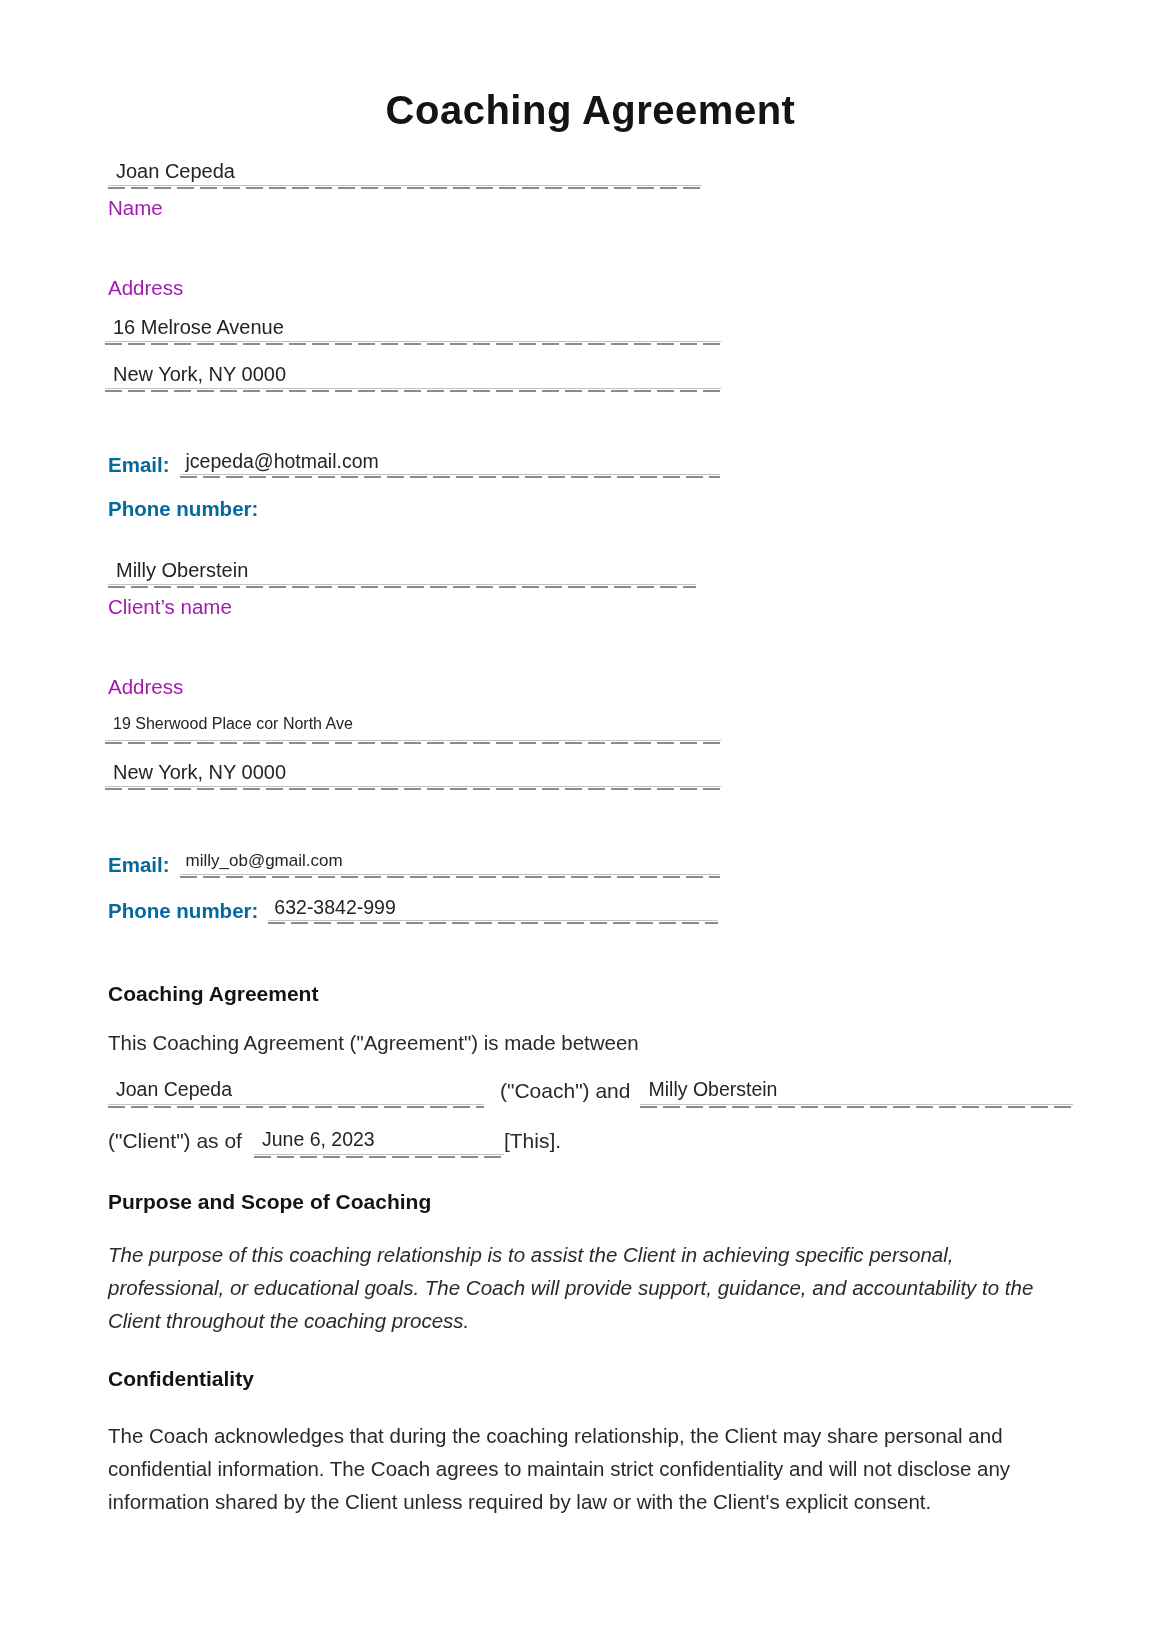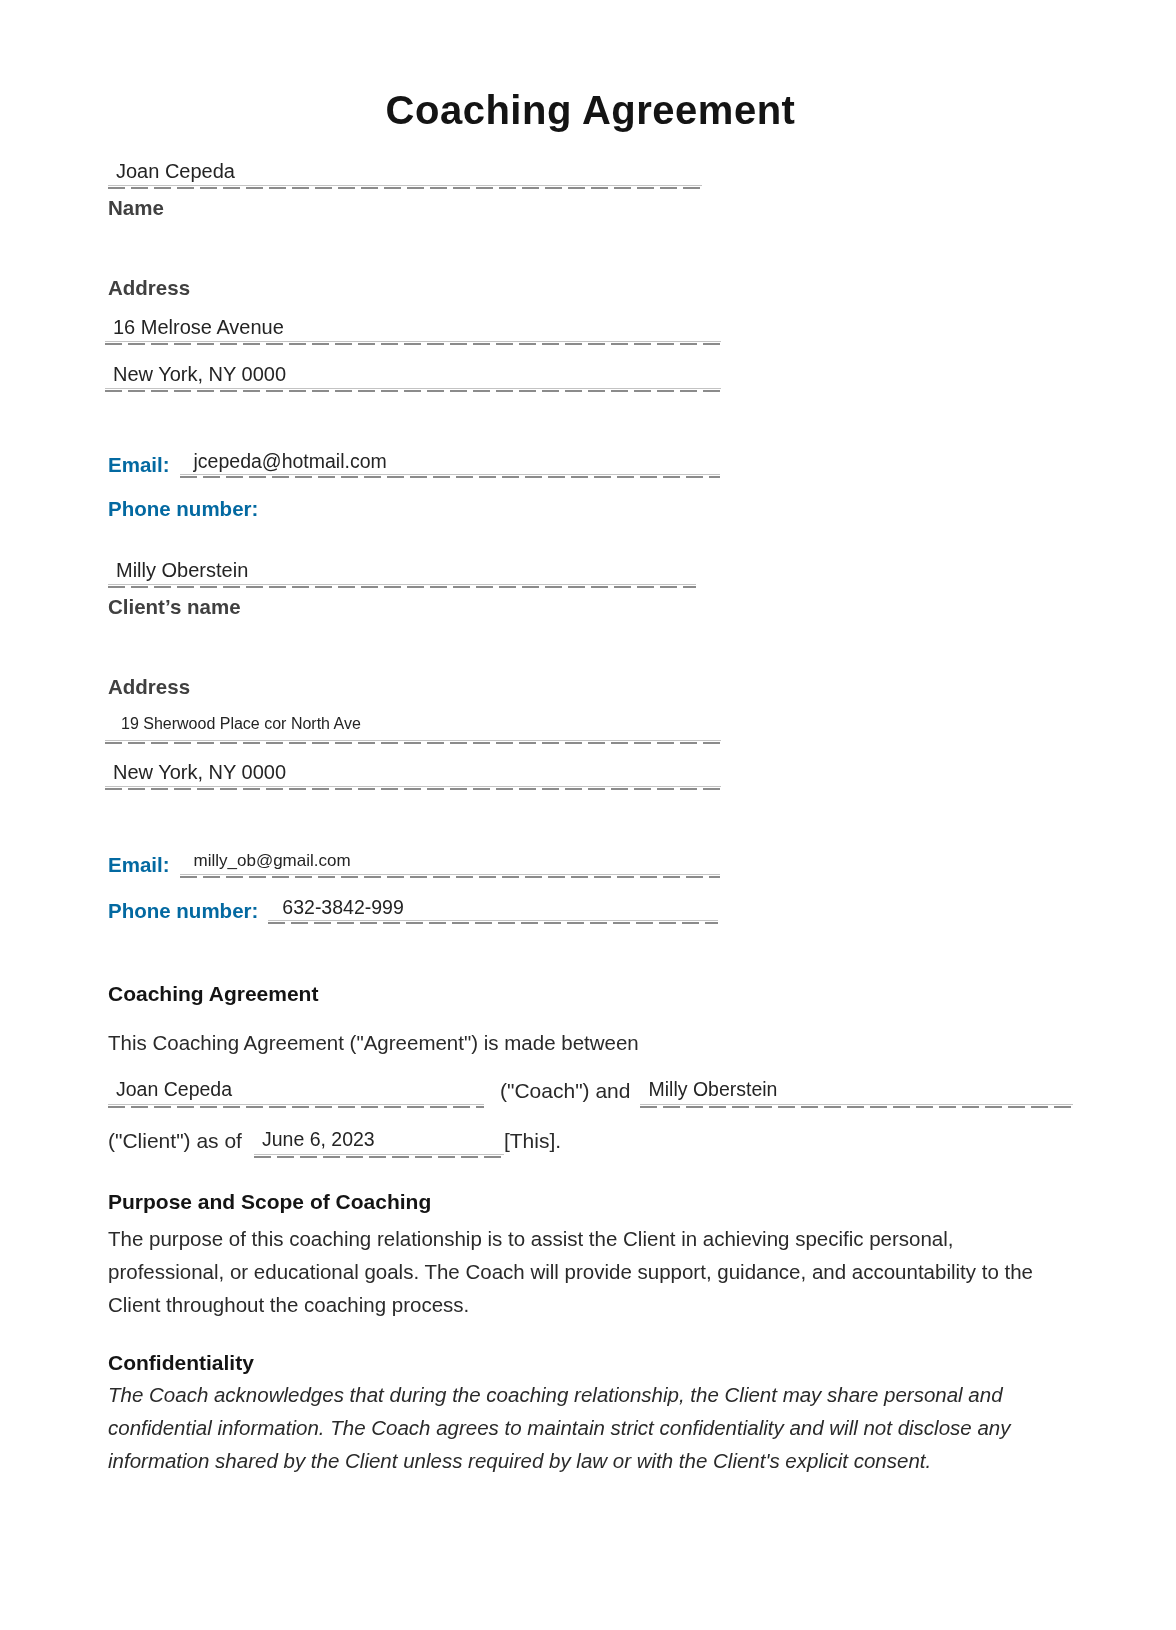--- a/index.html
+++ b/index.html
@@ -47,8 +47,8 @@
   }
   .label-bold {
     font-size: 20.5px;
-    font-weight: bold;
-    color: #404040;
+    font-weight: normal;
+    color: #a21caf;
     line-height: 24px;
   }
   .label-below { margin-top: 7px; }

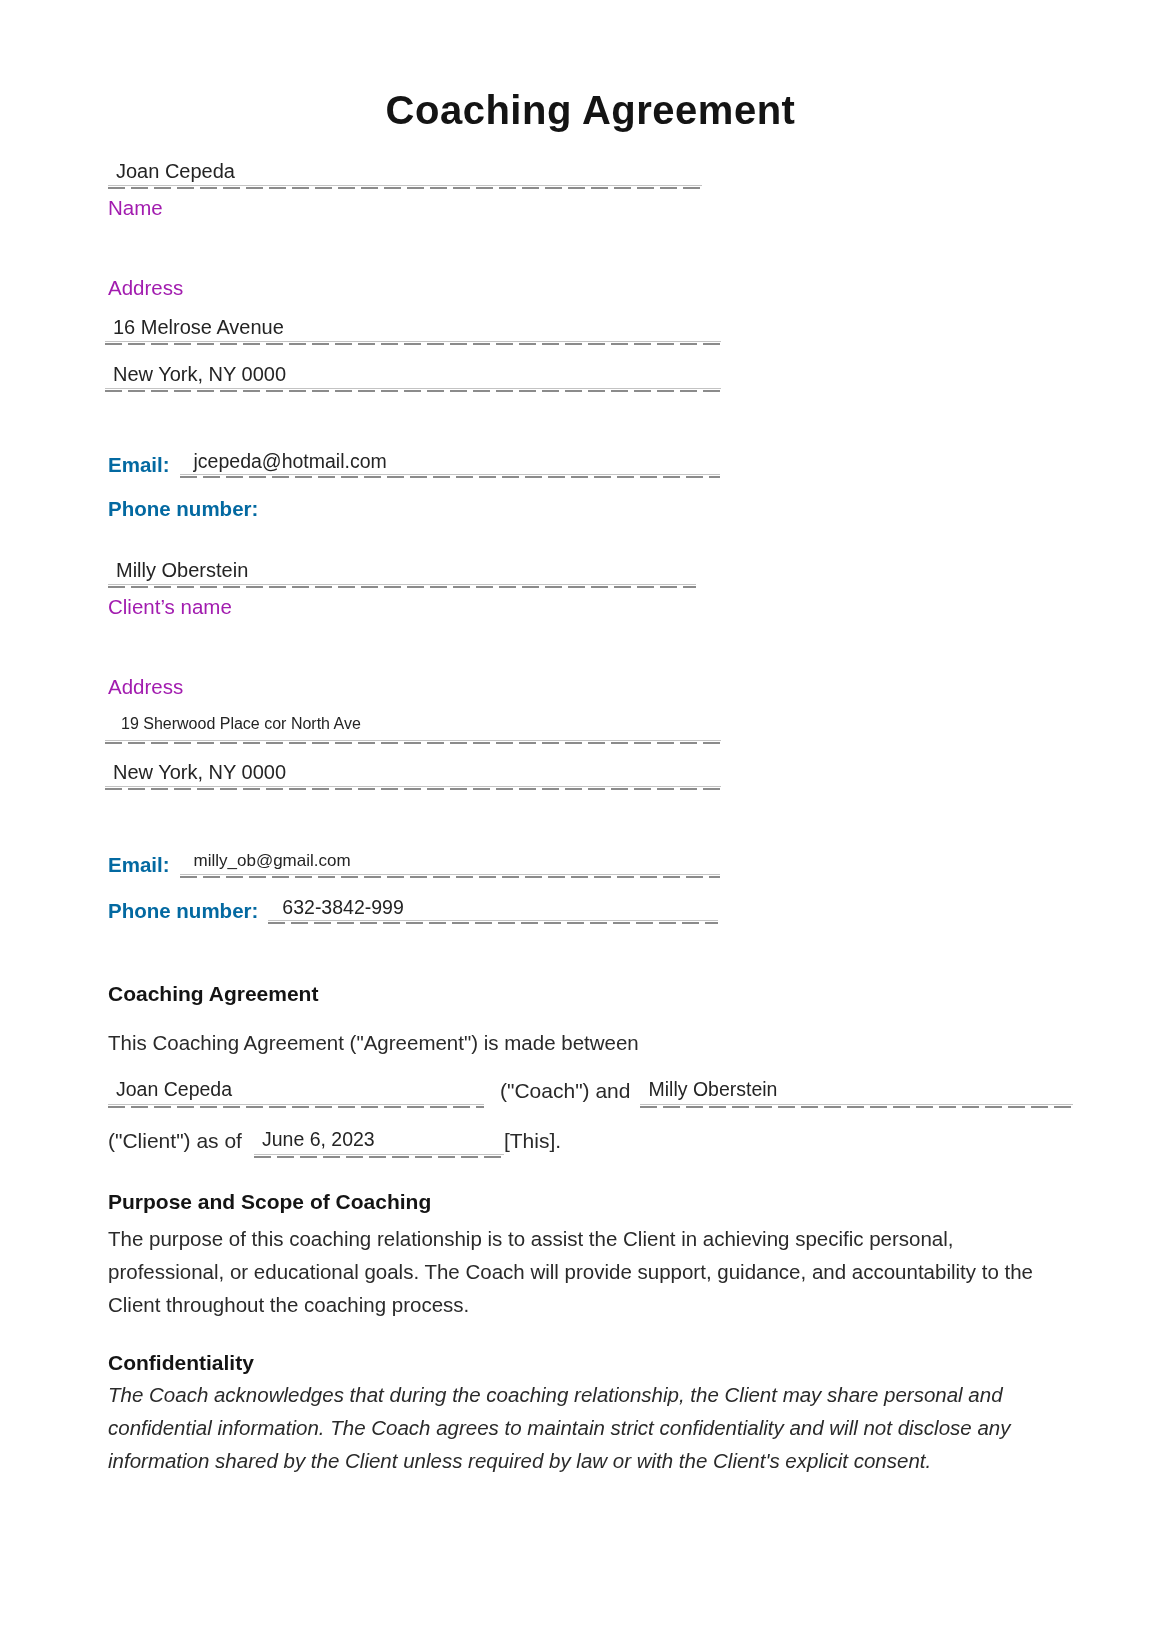--- a/index.html
+++ b/index.html
@@ -79,7 +79,6 @@
     font-size: 19.5px;
     color: #242424;
     line-height: 22px;
-    margin-left: 8px;
   }
   .ival.small  { font-size: 17px; }
   .ival.smaller{ font-size: 16px; }

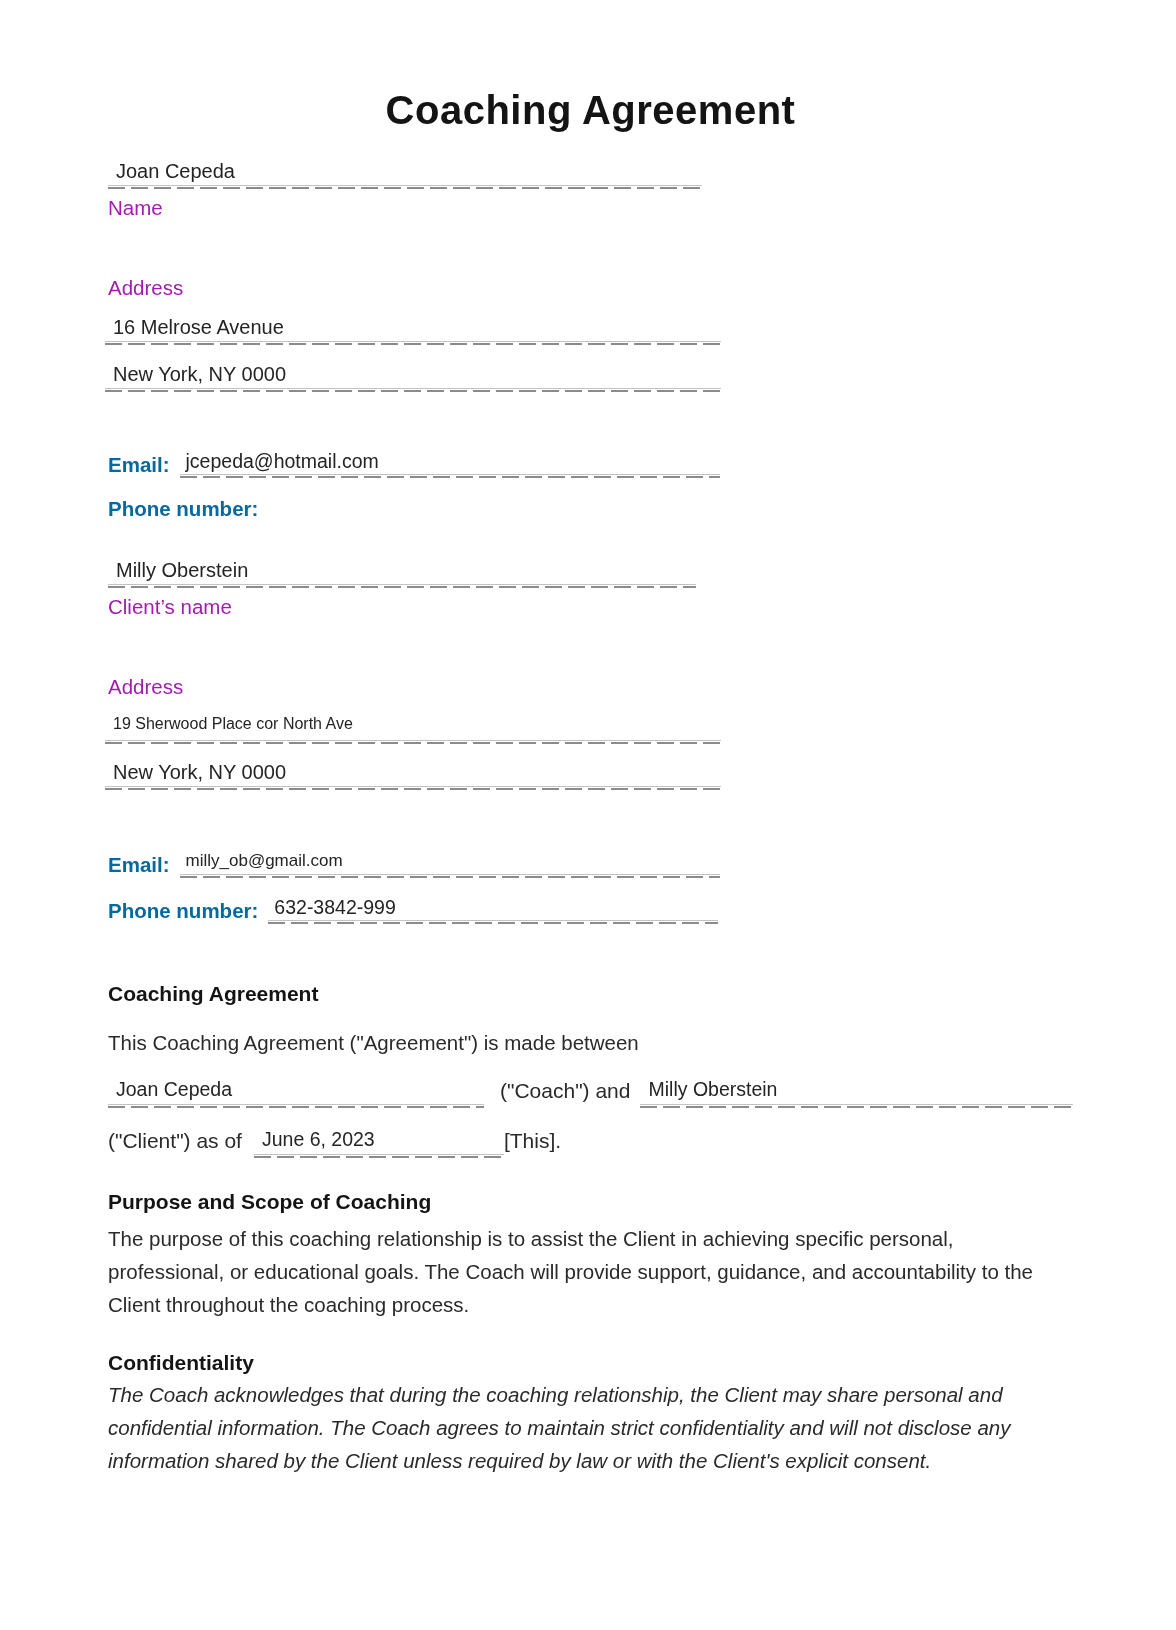--- a/index.html
+++ b/index.html
@@ -202,7 +202,7 @@
     </div>
 
     <div class="section-heading" style="margin-top:32px;">Purpose and Scope of Coaching</div>
-    <div class="para" style="margin-top:8px;">The purpose of this coaching relationship is to assist the Client in achieving specific personal, professional, or educational goals. The Coach will provide support, guidance, and accountability to the Client throughout the coaching process.</div>
+    <div class="para" style="margin-top:24px;font-style:italic;">The purpose of this coaching relationship is to assist the Client in achieving specific personal, professional, or educational goals. The Coach will provide support, guidance, and accountability to the Client throughout the coaching process.</div>
 
     <div class="section-heading" style="margin-top:30px;">Confidentiality</div>
     <div class="para" style="margin-top:3px;font-style:italic;">The Coach acknowledges that during the coaching relationship, the Client may share personal and confidential information. The Coach agrees to maintain strict confidentiality and will not disclose any information shared by the Client unless required by law or with the Client's explicit consent.</div>

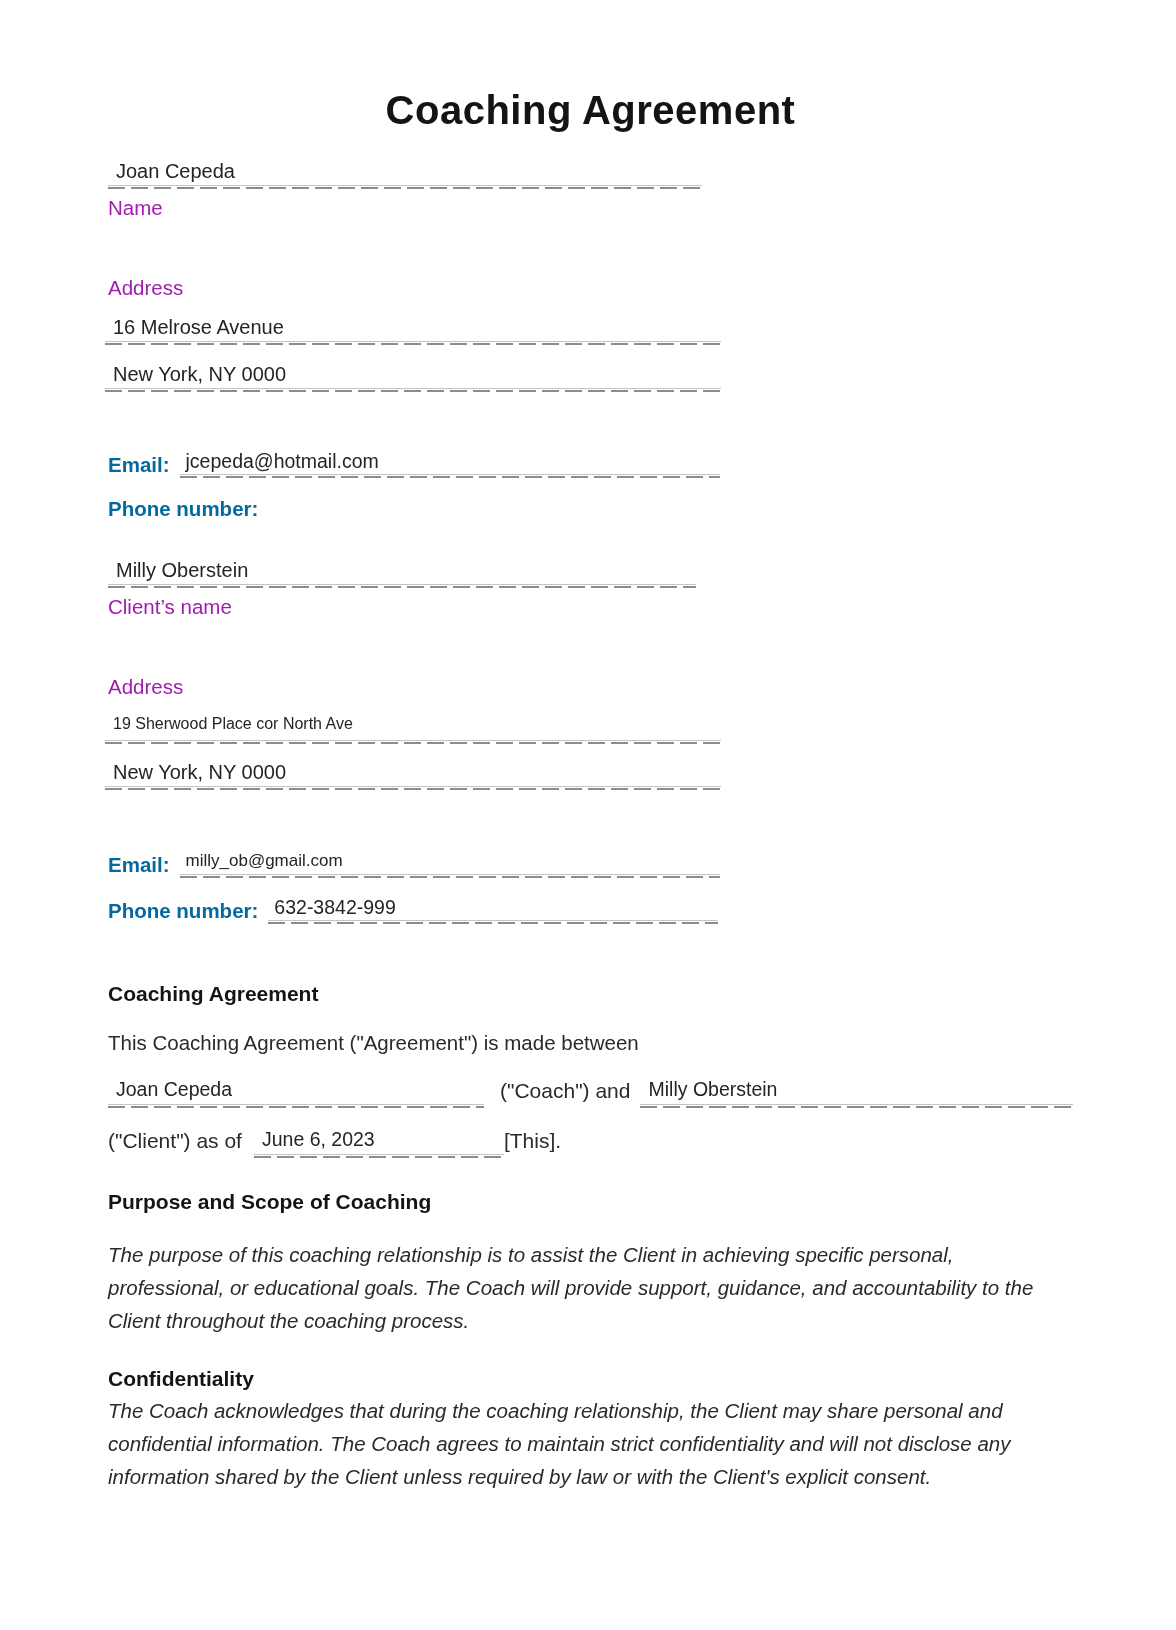--- a/index.html
+++ b/index.html
@@ -205,7 +205,7 @@
     <div class="para" style="margin-top:24px;font-style:italic;">The purpose of this coaching relationship is to assist the Client in achieving specific personal, professional, or educational goals. The Coach will provide support, guidance, and accountability to the Client throughout the coaching process.</div>
 
     <div class="section-heading" style="margin-top:30px;">Confidentiality</div>
-    <div class="para" style="margin-top:3px;font-style:italic;">The Coach acknowledges that during the coaching relationship, the Client may share personal and confidential information. The Coach agrees to maintain strict confidentiality and will not disclose any information shared by the Client unless required by law or with the Client's explicit consent.</div>
+    <div class="para" style="margin-top:28px;">The Coach acknowledges that during the coaching relationship, the Client may share personal and confidential information. The Coach agrees to maintain strict confidentiality and will not disclose any information shared by the Client unless required by law or with the Client's explicit consent.</div>
 
   </div>
 </div>

